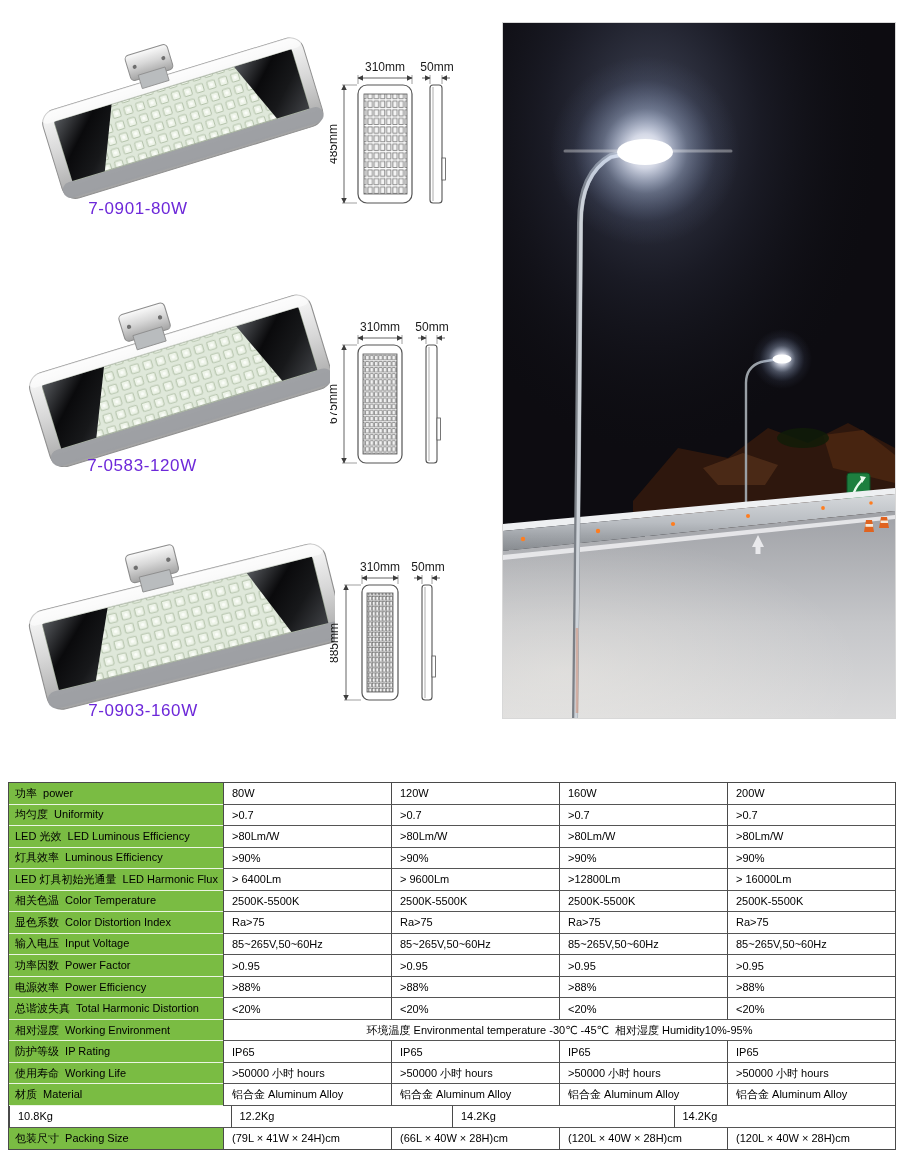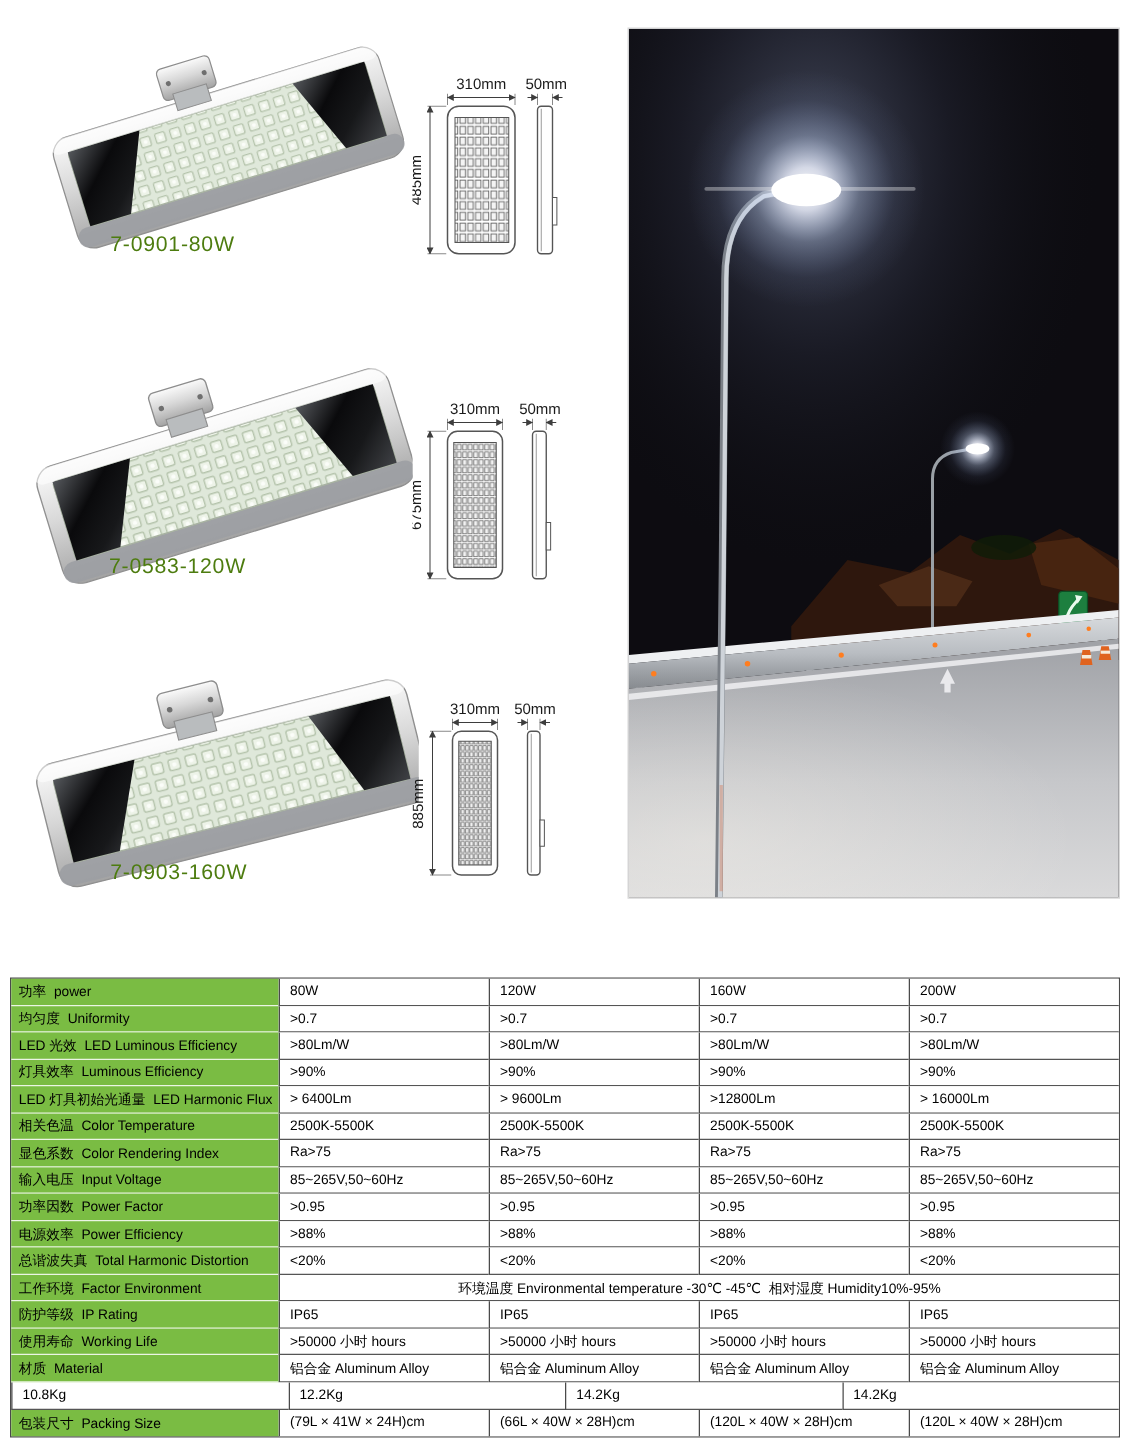--- a/index.html
+++ b/index.html
@@ -6,7 +6,7 @@
   body{font-family:"Liberation Sans","DejaVu Sans",sans-serif;color:#000;}
   #page{position:relative;width:904px;height:1159px;background:#fff;overflow:hidden;}
   .abs{position:absolute;}
-  .model-label{position:absolute;width:180px;text-align:center;font-size:17px;letter-spacing:.6px;color:#4d7c0f;}
+  .model-label{position:absolute;width:180px;text-align:center;font-size:17px;letter-spacing:.6px;color:#6d28d9;margin-top:13px;}
   #photo{left:502px;top:22px;width:392px;height:695px;border:1px solid #d8d8d8;box-sizing:content-box;}
   
   #spec-table{position:absolute;left:8px;top:782px;width:888px;height:368px;

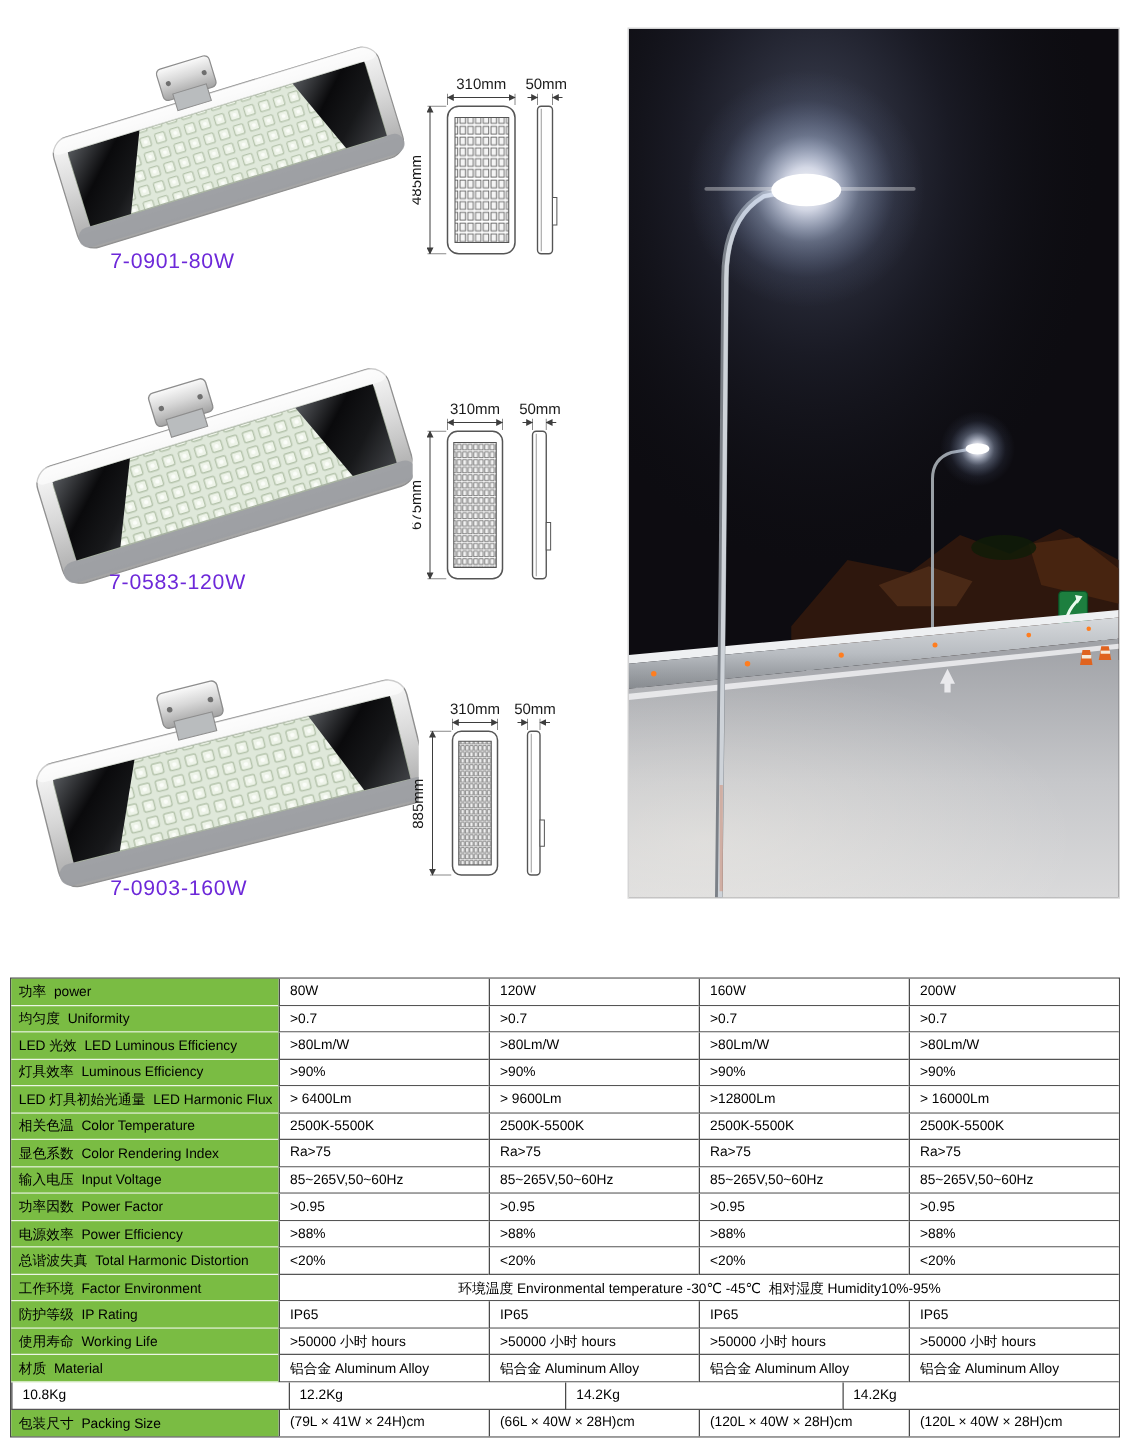--- a/index.html
+++ b/index.html
@@ -294,7 +294,7 @@
         <div class="tcell">2500K-5500K</div>
       </div>
       <div class="trow">
-        <div class="tlabel">显色系数  Color Rendering Index</div>
+        <div class="tlabel">显色系数  Color Distortion Index</div>
         <div class="tcell">Ra&gt;75</div>
         <div class="tcell">Ra&gt;75</div>
         <div class="tcell">Ra&gt;75</div>

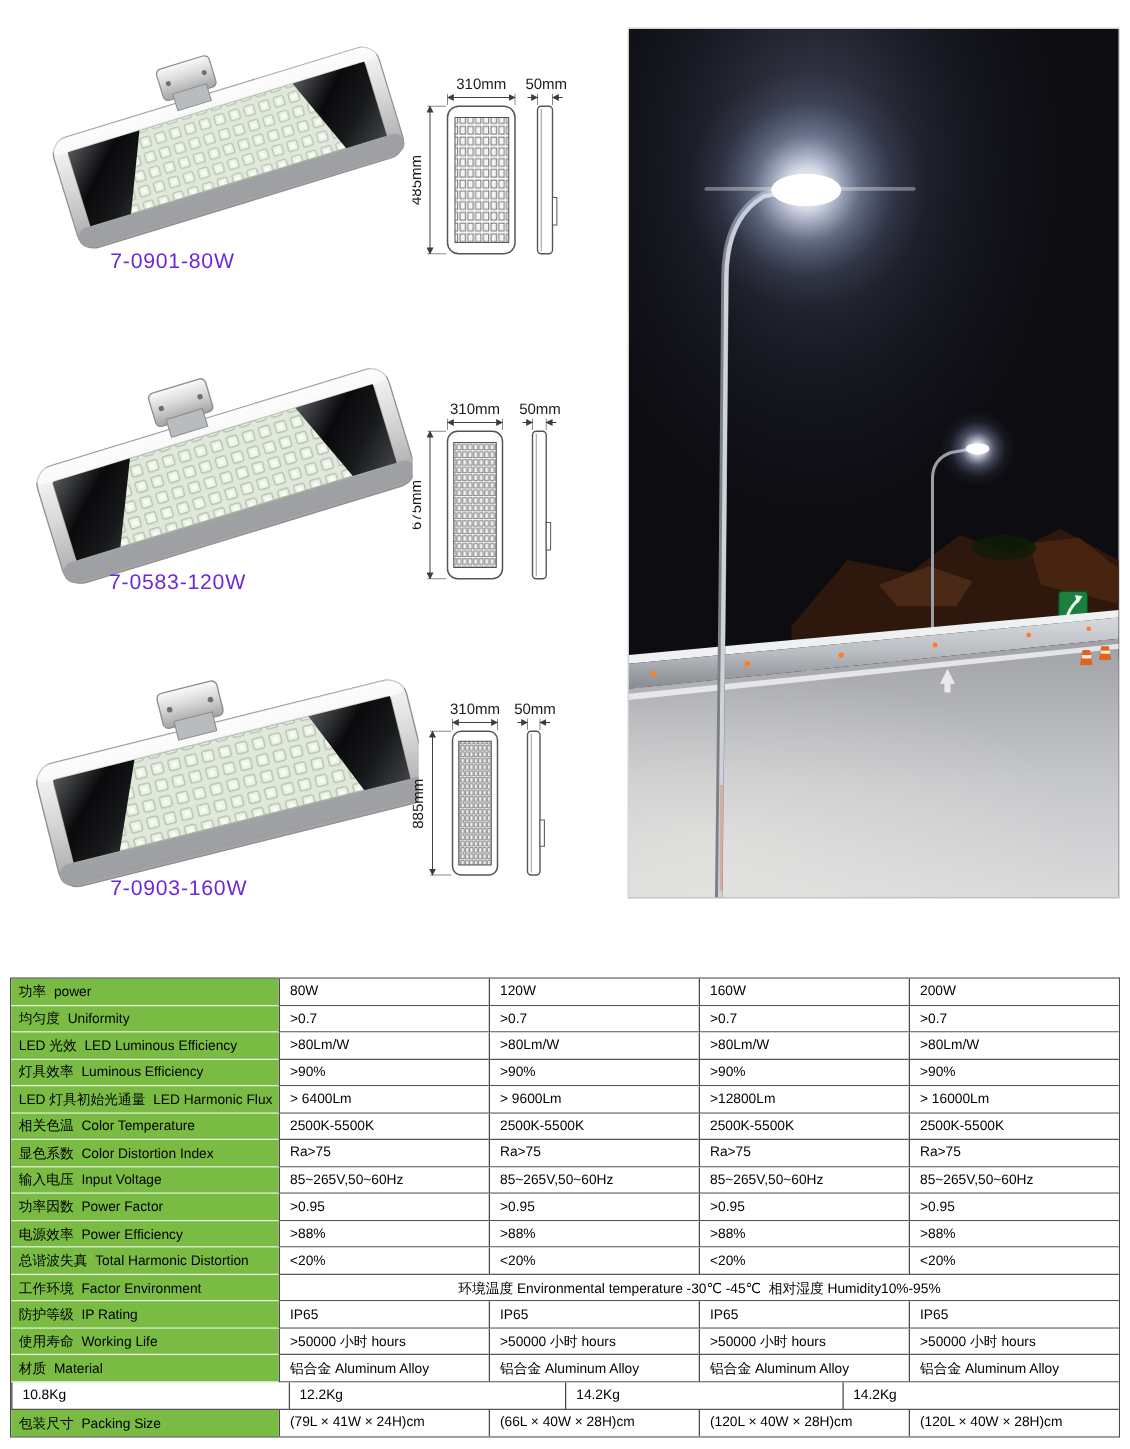--- a/index.html
+++ b/index.html
@@ -329,7 +329,7 @@
         <div class="tcell">&lt;20%</div>
       </div>
       <div class="trow">
-        <div class="tlabel">工作环境  Factor Environment</div>
+        <div class="tlabel">相对湿度  Working Environment</div>
         <div class="tcell tspan">环境温度 Environmental temperature -30℃ -45℃  相对湿度 Humidity10%-95%</div>
       </div>
       <div class="trow">

